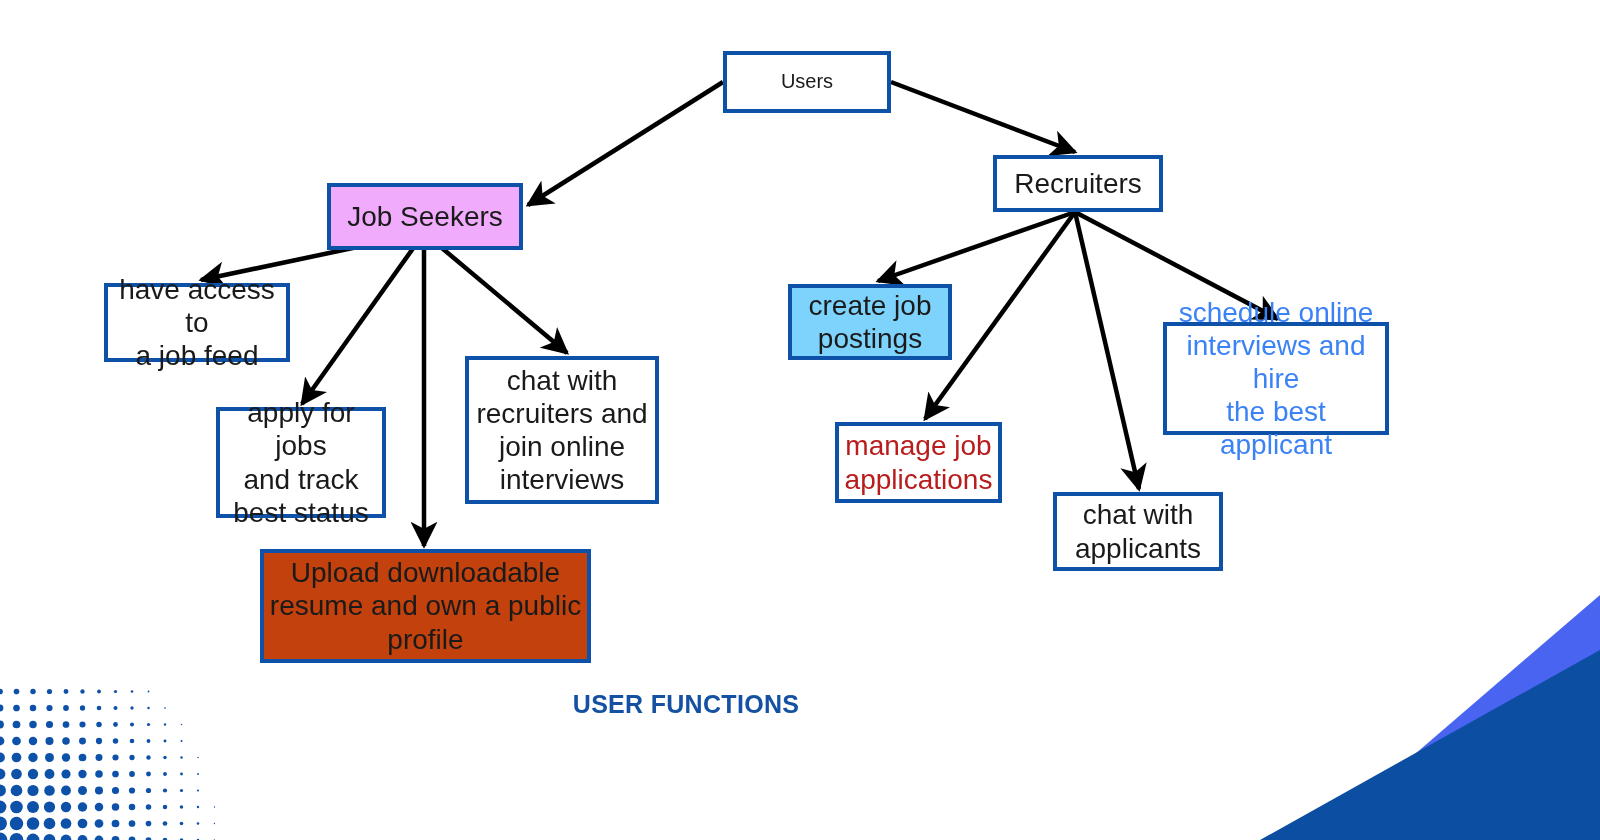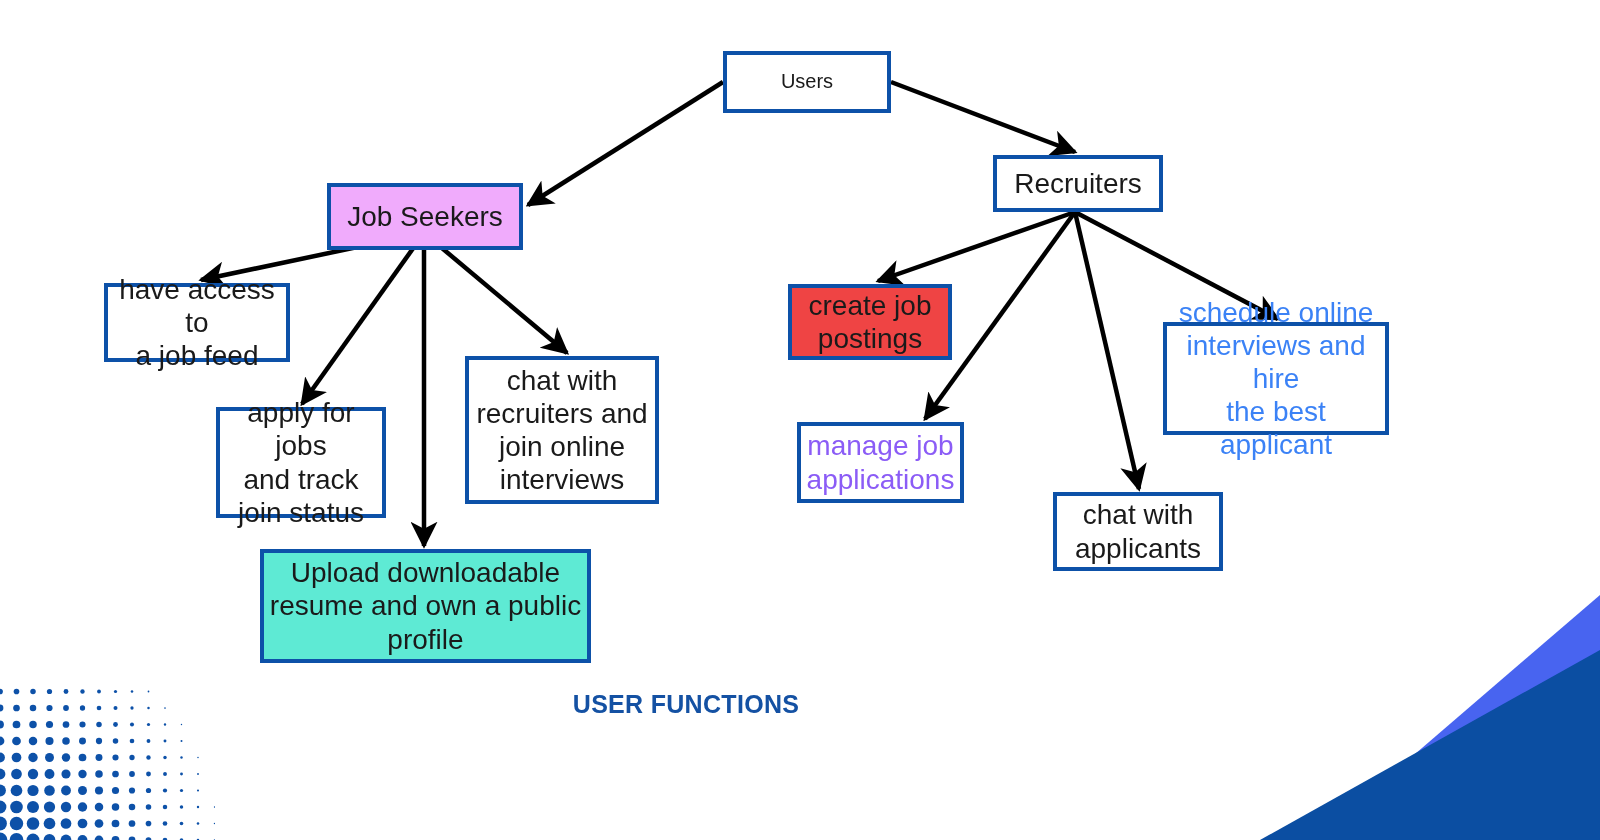--- a/index.html
+++ b/index.html
@@ -258,7 +258,7 @@
       <div class="node leaf" style="left: 260px; top: 549px; width: 331px; height: 114px; border-color: rgb(13, 81, 168); background: #5eead4; color: rgb(26, 26, 26);"><span>Upload downloadable
 resume and own a public
 profile</span></div>
-      <div class="node leaf" style="left: 788px; top: 284px; width: 164px; height: 76px; border-color: rgb(13, 81, 168); background: #ef4444; color: rgb(26, 26, 26);"><span>create job
+      <div class="node leaf" style="left: 788px; top: 284px; width: 164px; height: 76px; border-color: rgb(13, 81, 168); background: #7dd3fc; color: rgb(26, 26, 26);"><span>create job
 postings</span></div>
       <div class="node leaf" style="left: 797px; top: 422px; width: 167px; height: 81px; border-color: rgb(13, 81, 168); background: rgb(255, 255, 255); color: #8b5cf6;"><span>manage job
 applications</span></div>

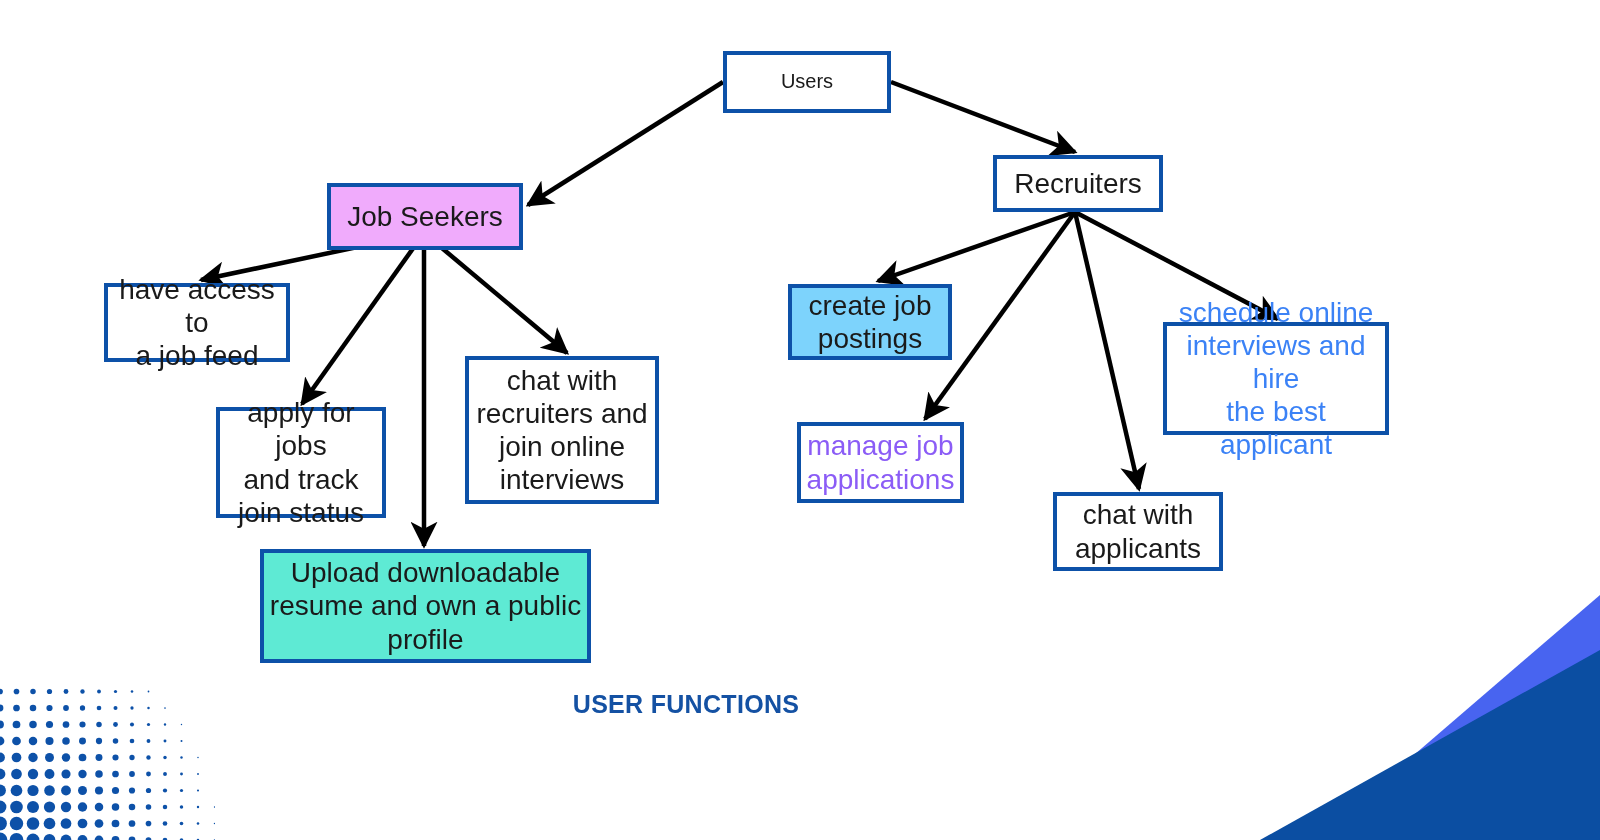--- a/index.html
+++ b/index.html
@@ -250,7 +250,7 @@
 a job feed</span></div>
       <div class="node leaf" style="left: 216px; top: 407px; width: 170px; height: 111px; border-color: rgb(13, 81, 168); background: rgb(255, 255, 255); color: rgb(26, 26, 26);"><span>apply for jobs
 and track
-join status</span></div>
+best status</span></div>
       <div class="node leaf" style="left: 465px; top: 356px; width: 194px; height: 148px; border-color: rgb(13, 81, 168); background: rgb(255, 255, 255); color: rgb(26, 26, 26);"><span>chat with
 recruiters and
 join online

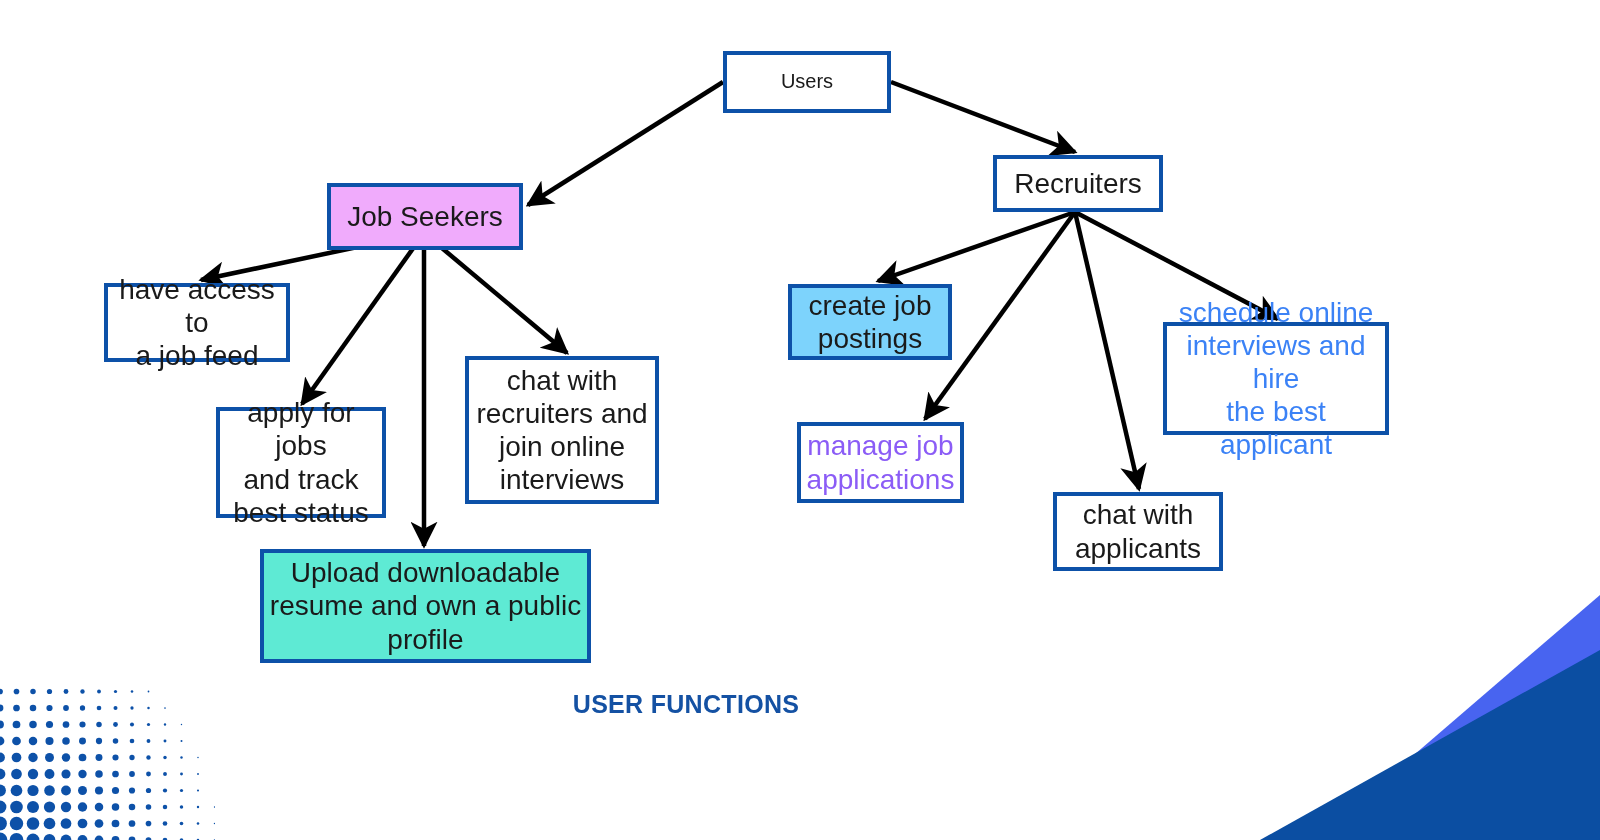--- a/index.html
+++ b/index.html
@@ -260,7 +260,7 @@
 profile</span></div>
       <div class="node leaf" style="left: 788px; top: 284px; width: 164px; height: 76px; border-color: rgb(13, 81, 168); background: #7dd3fc; color: rgb(26, 26, 26);"><span>create job
 postings</span></div>
-      <div class="node leaf" style="left: 797px; top: 422px; width: 167px; height: 81px; border-color: rgb(13, 81, 168); background: rgb(255, 255, 255); color: #8b5cf6;"><span>manage job
+      <div class="node leaf" style="left: 835px; top: 422px; width: 167px; height: 81px; border-color: rgb(13, 81, 168); background: rgb(255, 255, 255); color: #b91c1c;"><span>manage job
 applications</span></div>
       <div class="node leaf" style="left: 1053px; top: 492px; width: 170px; height: 79px; border-color: rgb(13, 81, 168); background: rgb(255, 255, 255); color: rgb(26, 26, 26);"><span>chat with
 applicants</span></div>

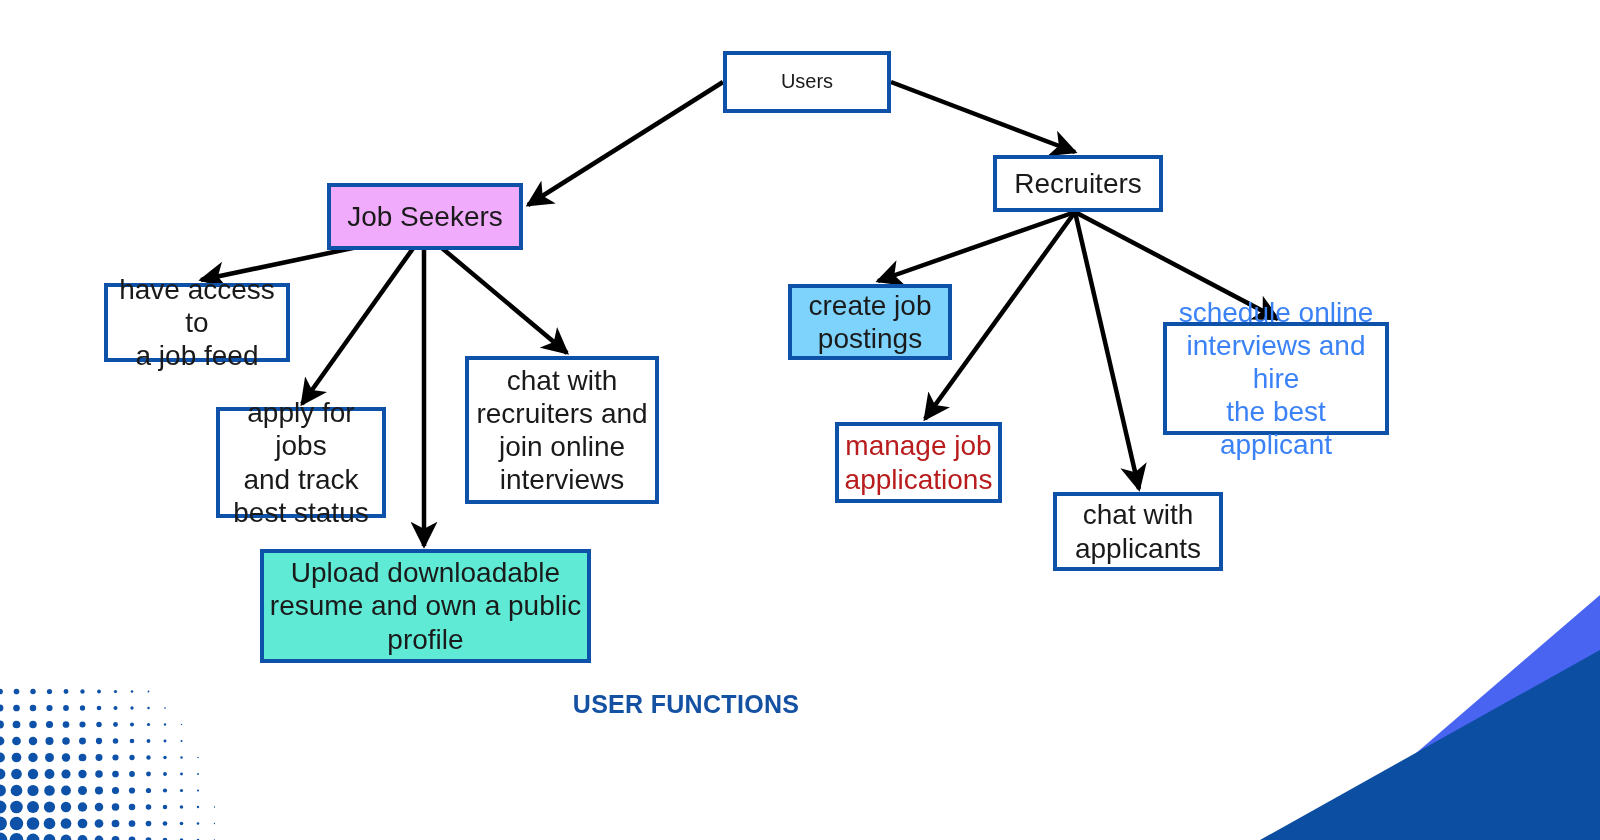--- a/index.html
+++ b/index.html
@@ -255,7 +255,7 @@
 recruiters and
 join online
 interviews</span></div>
-      <div class="node leaf" style="left: 260px; top: 549px; width: 331px; height: 114px; border-color: rgb(13, 81, 168); background: #5eead4; color: rgb(26, 26, 26);"><span>Upload downloadable
+      <div class="node leaf" style="left: 260px; top: 549px; width: 331px; height: 114px; border-color: rgb(13, 81, 168); background: #c2410c; color: rgb(26, 26, 26);"><span>Upload downloadable
 resume and own a public
 profile</span></div>
       <div class="node leaf" style="left: 788px; top: 284px; width: 164px; height: 76px; border-color: rgb(13, 81, 168); background: #7dd3fc; color: rgb(26, 26, 26);"><span>create job

